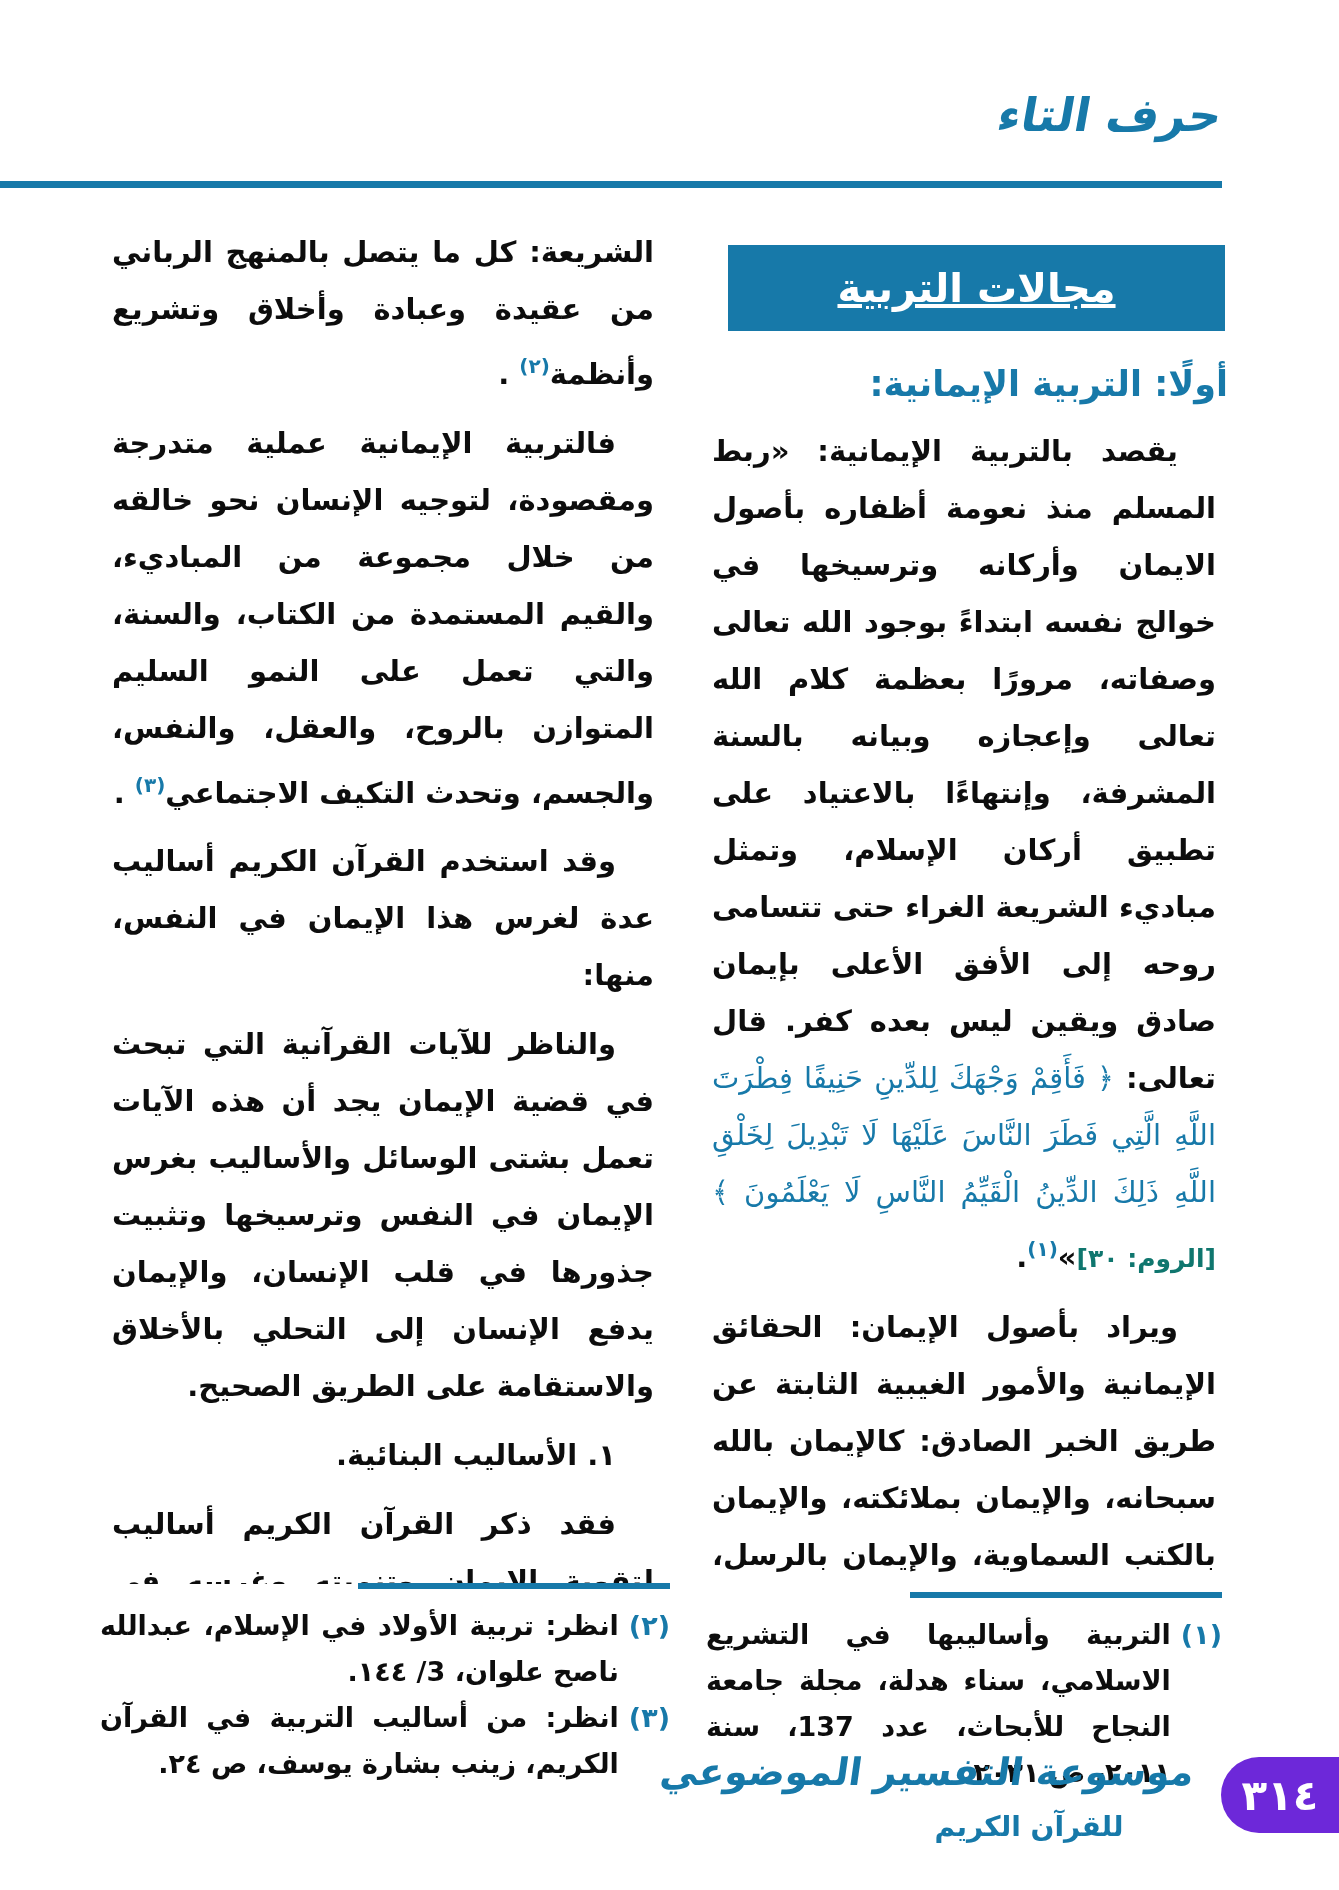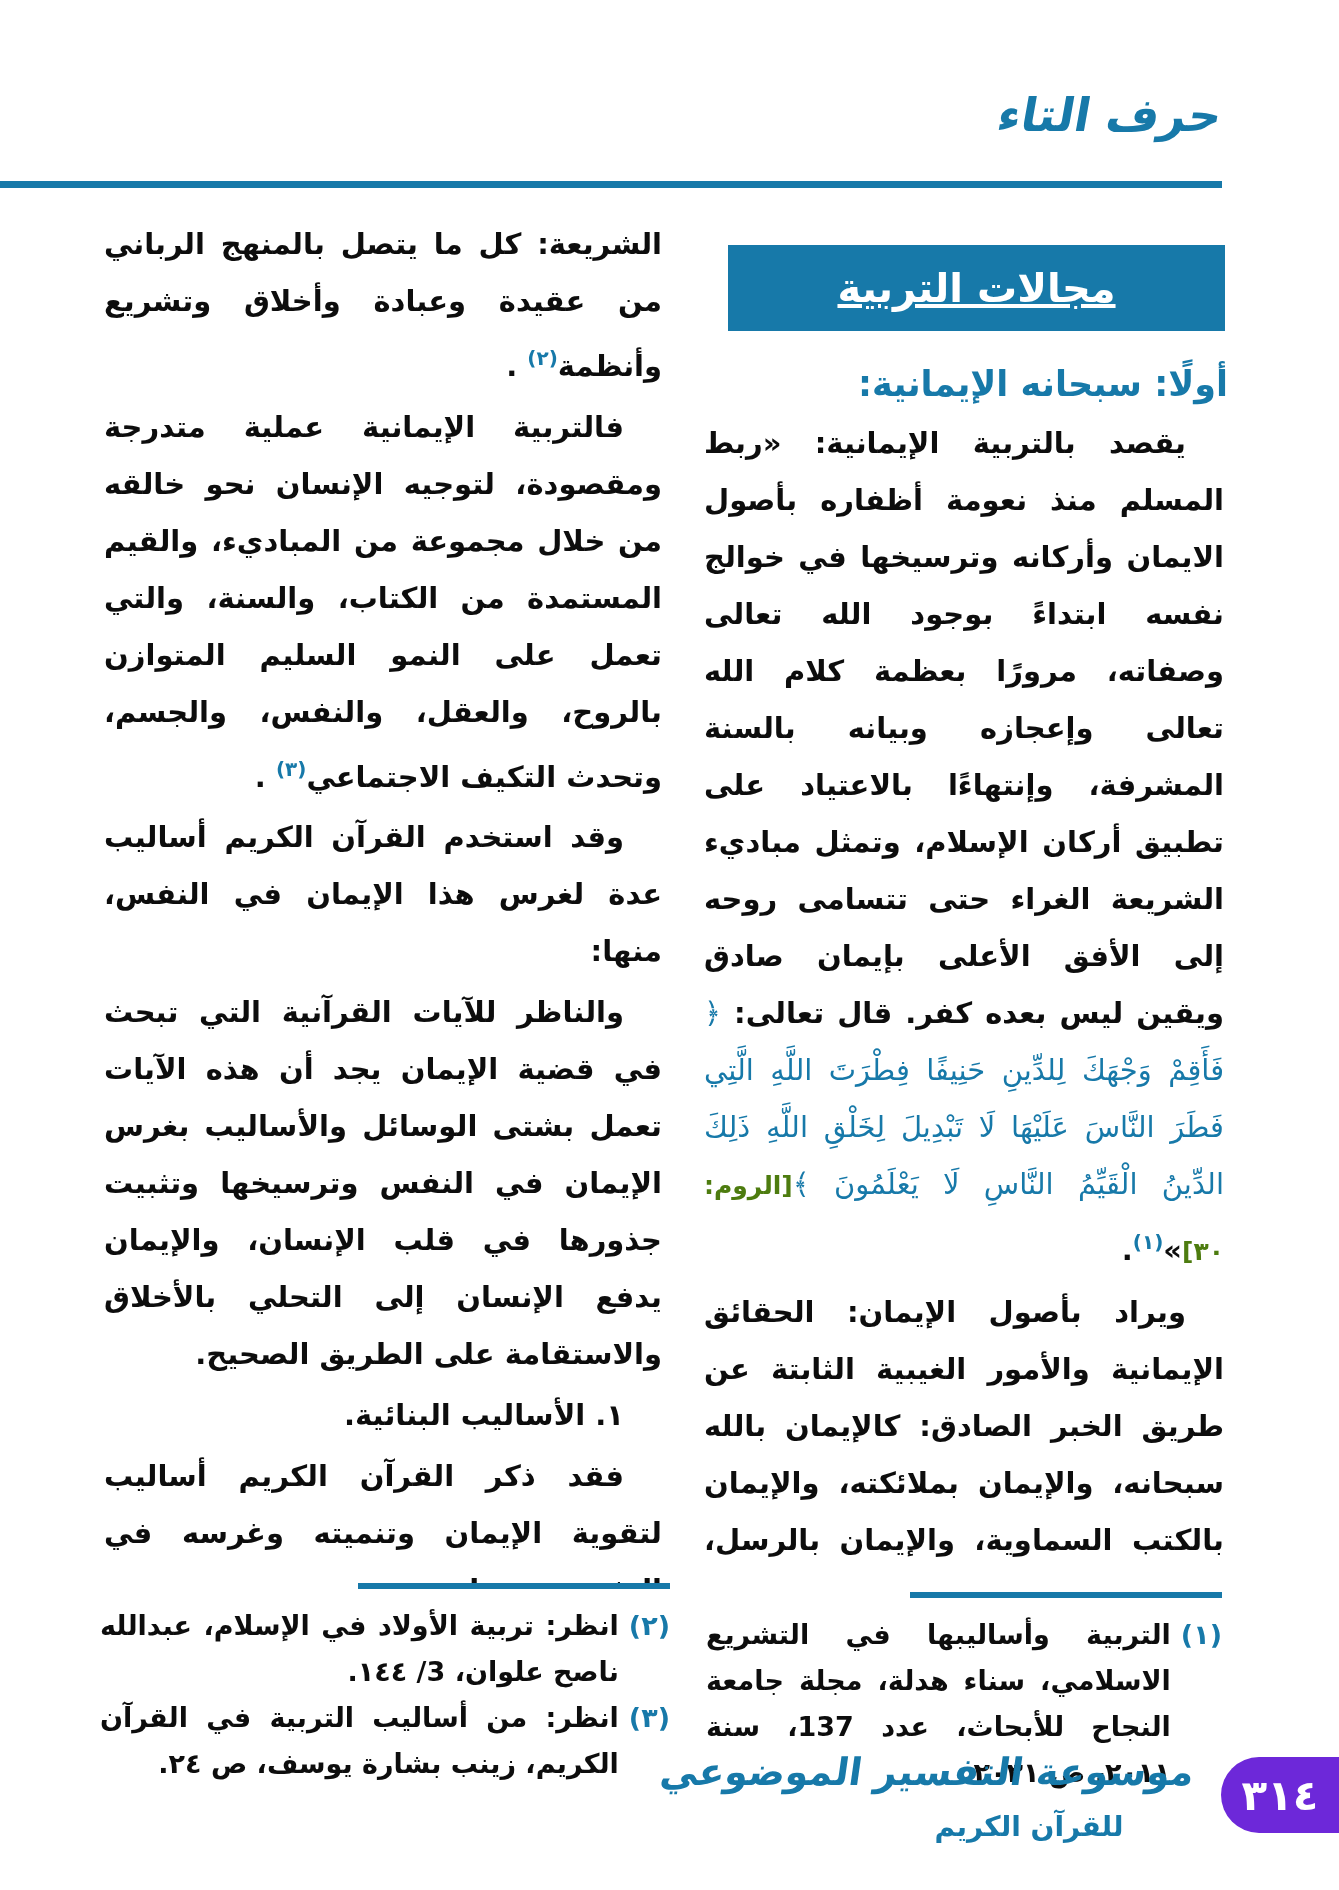--- a/index.html
+++ b/index.html
@@ -75,7 +75,7 @@
   .body-p{
     font-size:29px;
     line-height:57px;
-    margin:4px;
+    margin:12px;
   }
   .indent{text-indent:38px;}
   .verse{

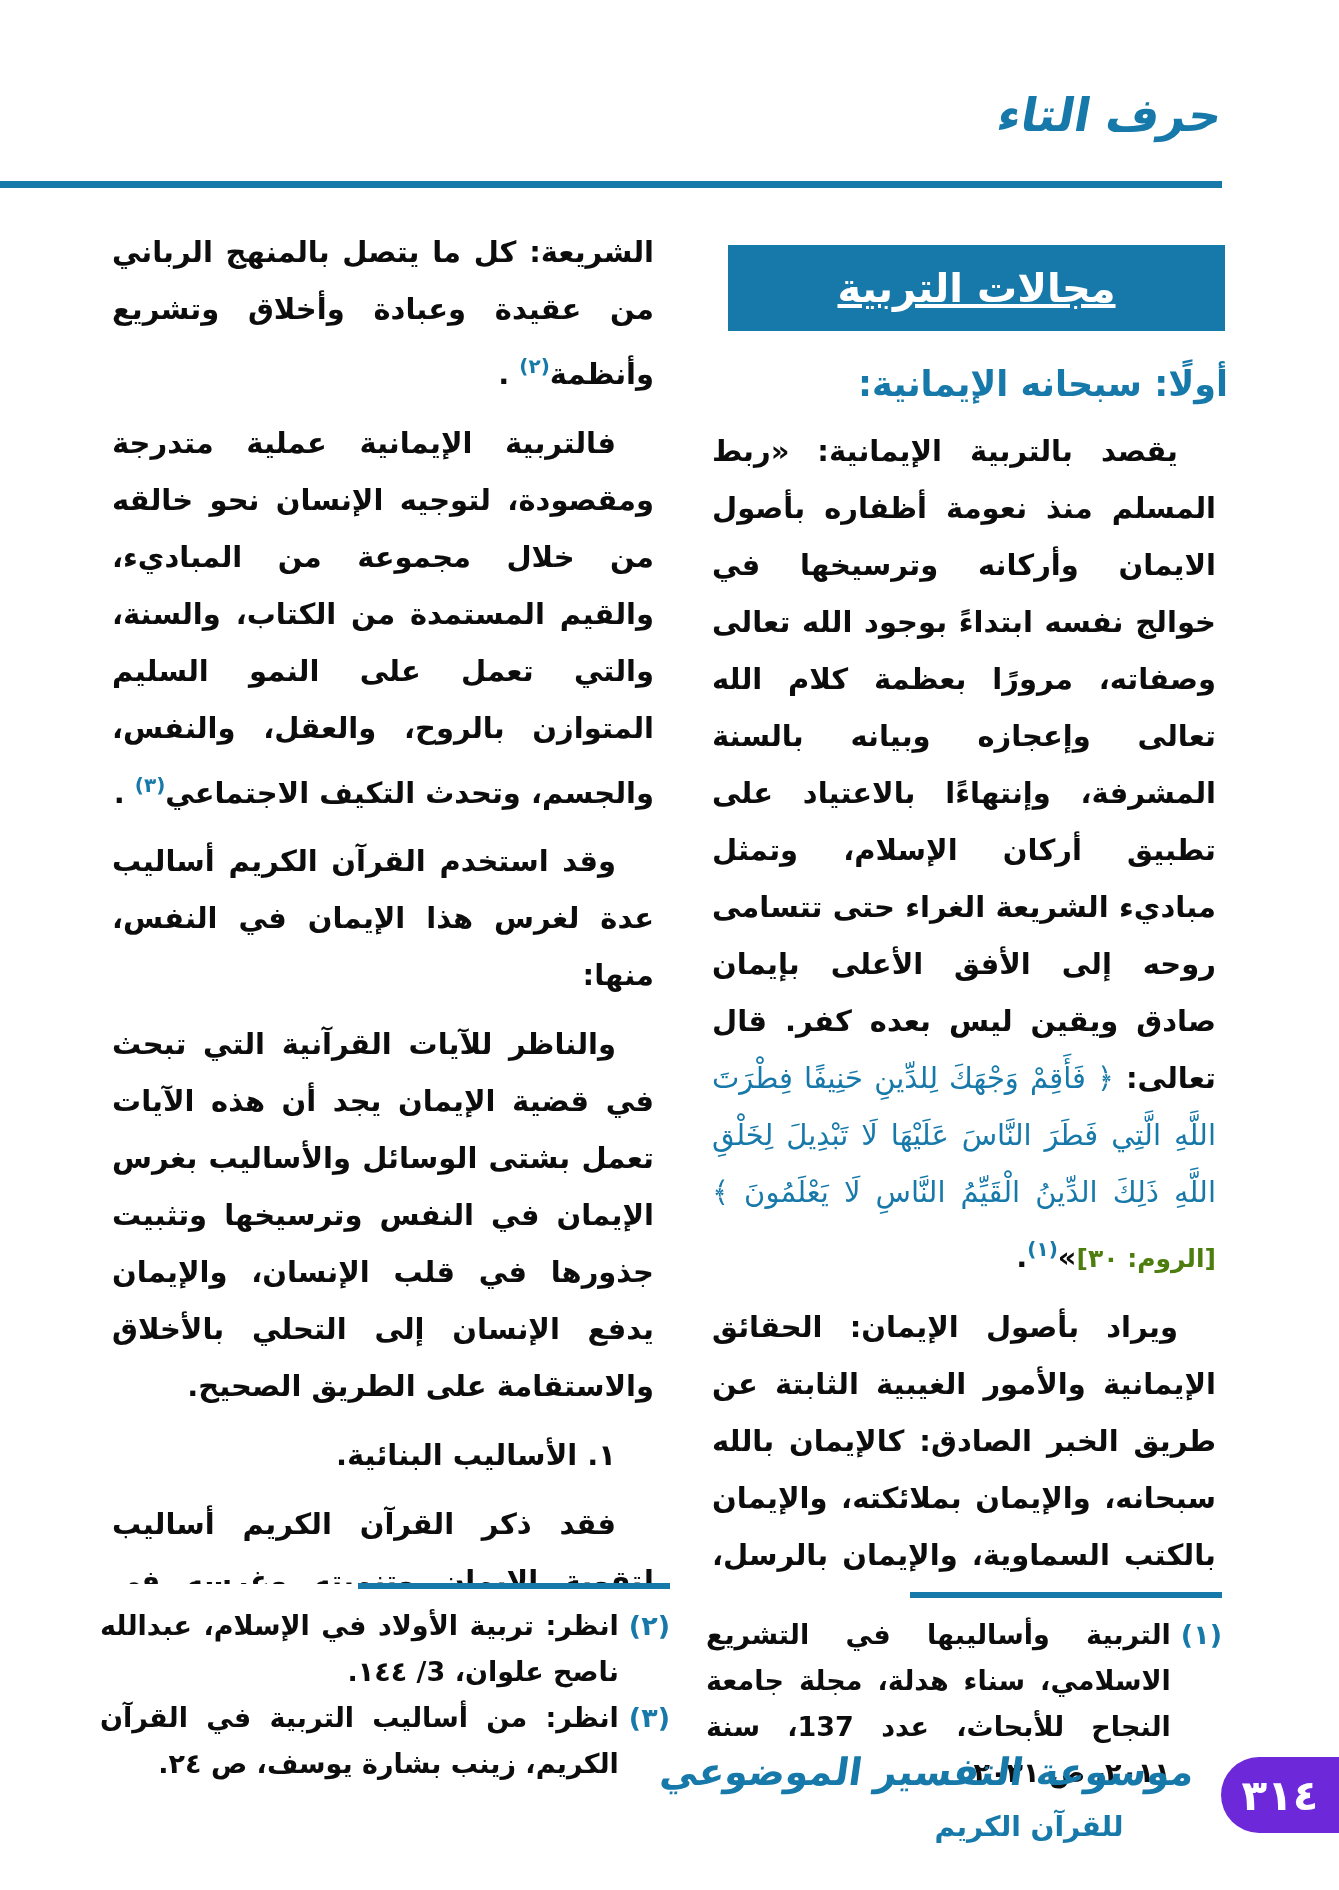--- a/index.html
+++ b/index.html
@@ -175,7 +175,7 @@
   <div class="col col-right">
     <div class="section-box">مجالات التربية</div>
 
-    <div class="subheading">أولًا: سبحانه الإيمانية:</div>
+    <div class="subheading">أولًا: التربية الإيمانية:</div>
 
     <p class="body-p indent"><span>يقصد بالتربية الإيمانية: «ربط المسلم منذ نعومة أظفاره بأصول الايمان وأركانه وترسيخها في خوالج نفسه ابتداءً بوجود الله تعالى وصفاته، مرورًا بعظمة كلام الله تعالى وإعجازه وبيانه بالسنة المشرفة، وإنتهاءًا بالاعتياد على تطبيق أركان الإسلام، وتمثل مباديء الشريعة الغراء حتى تتسامى روحه إلى الأفق الأعلى بإيمان صادق ويقين ليس بعده كفر. قال تعالى: </span><span class="verse">﴿ فَأَقِمْ وَجْهَكَ لِلدِّينِ حَنِيفًا فِطْرَتَ اللَّهِ الَّتِي فَطَرَ النَّاسَ عَلَيْهَا لَا تَبْدِيلَ لِخَلْقِ اللَّهِ ذَلِكَ الدِّينُ الْقَيِّمُ النَّاسِ لَا يَعْلَمُونَ ﴾</span><span class="verse-ref">[الروم: ٣٠]</span><span>»</span><span class="fn-mark">(١)</span><span>.</span></p>
 

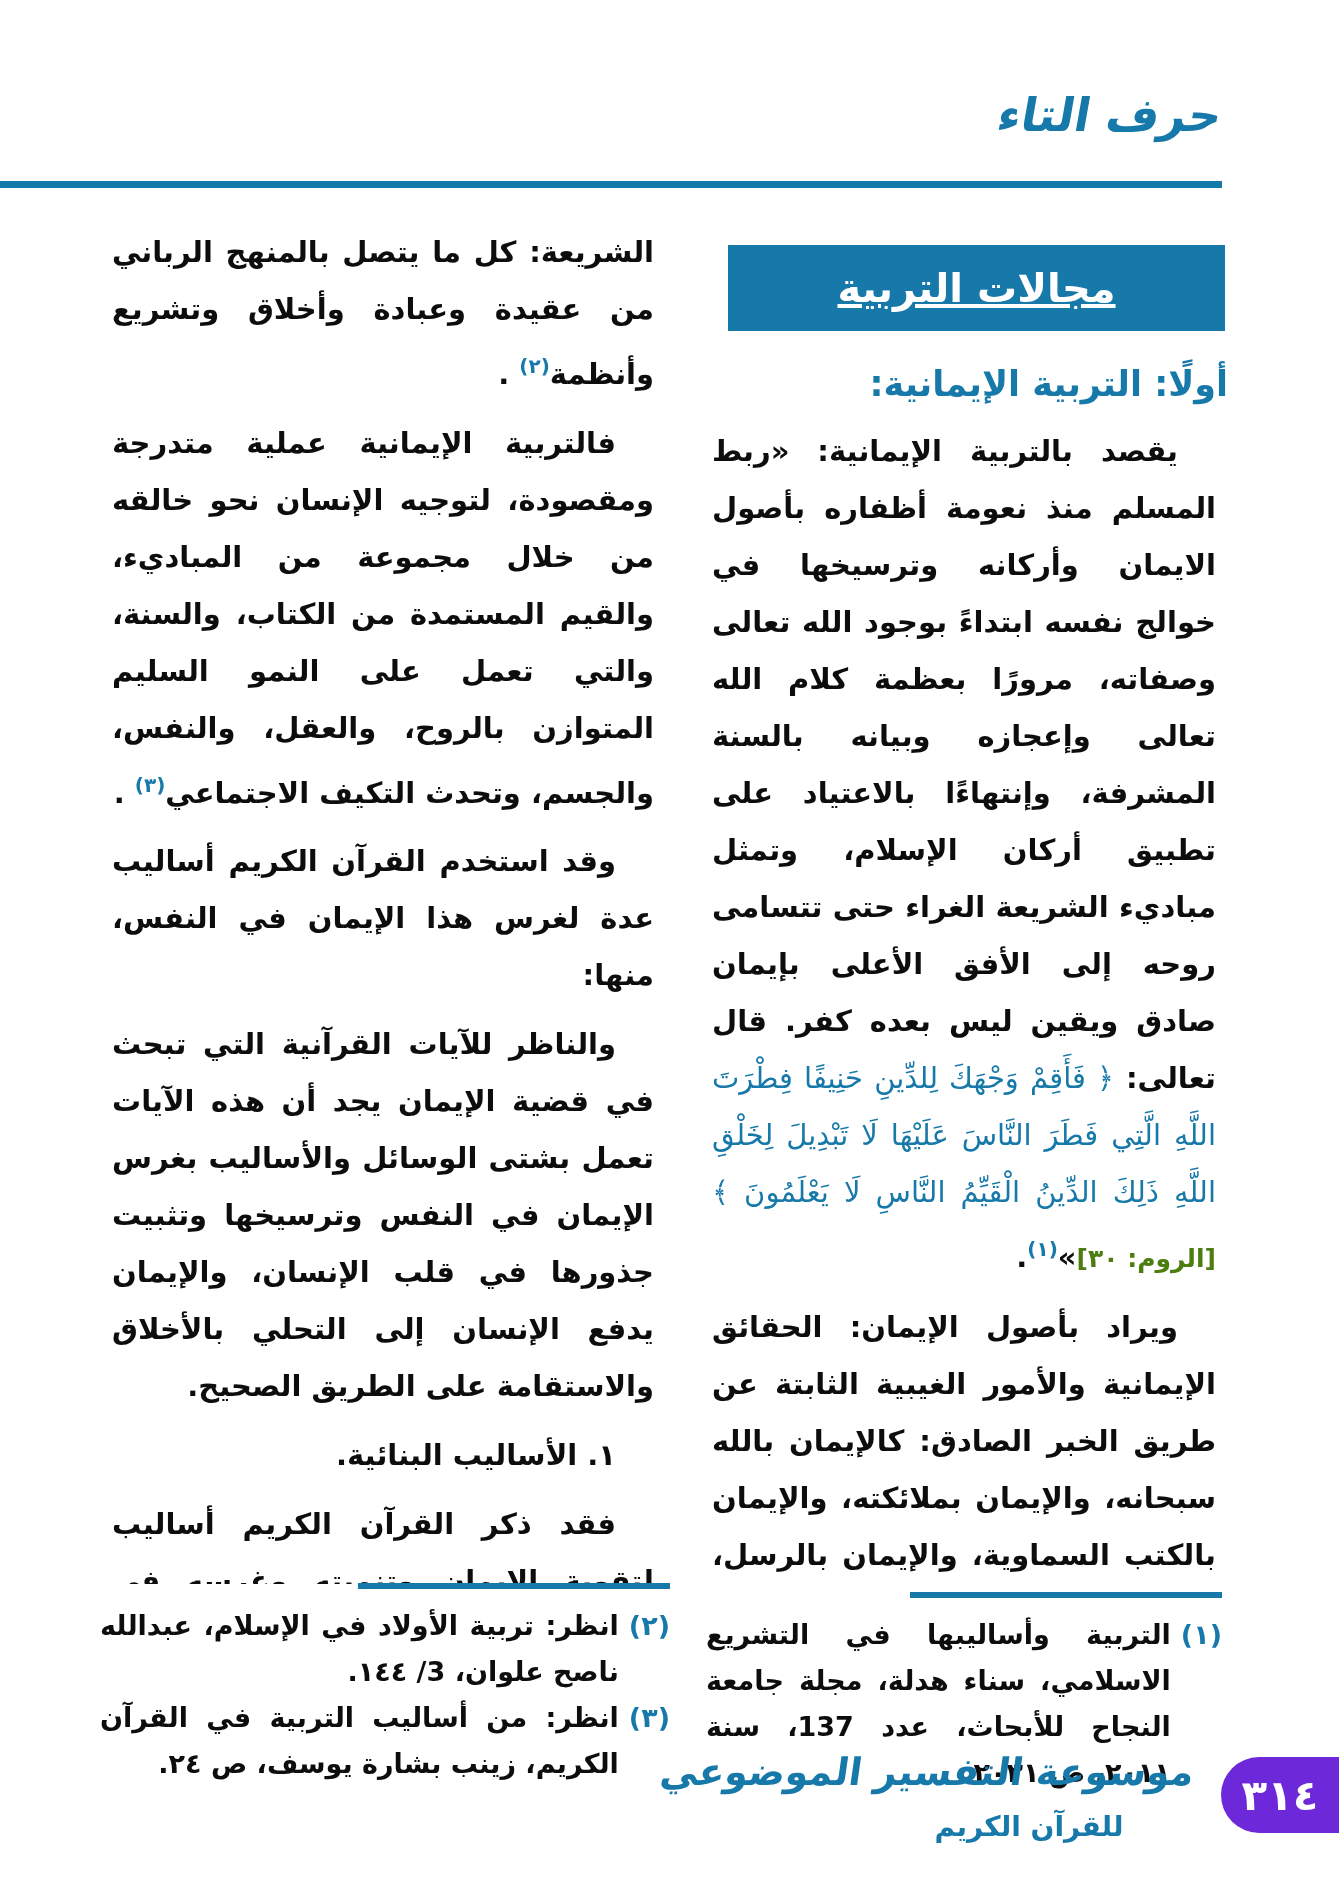--- a/index.html
+++ b/index.html
@@ -83,7 +83,7 @@
     font-weight:400;
   }
   .verse-ref{
-    color:#4d7c0f;
+    color:#0f766e;
     font-size:25px;
     font-weight:700;
   }

